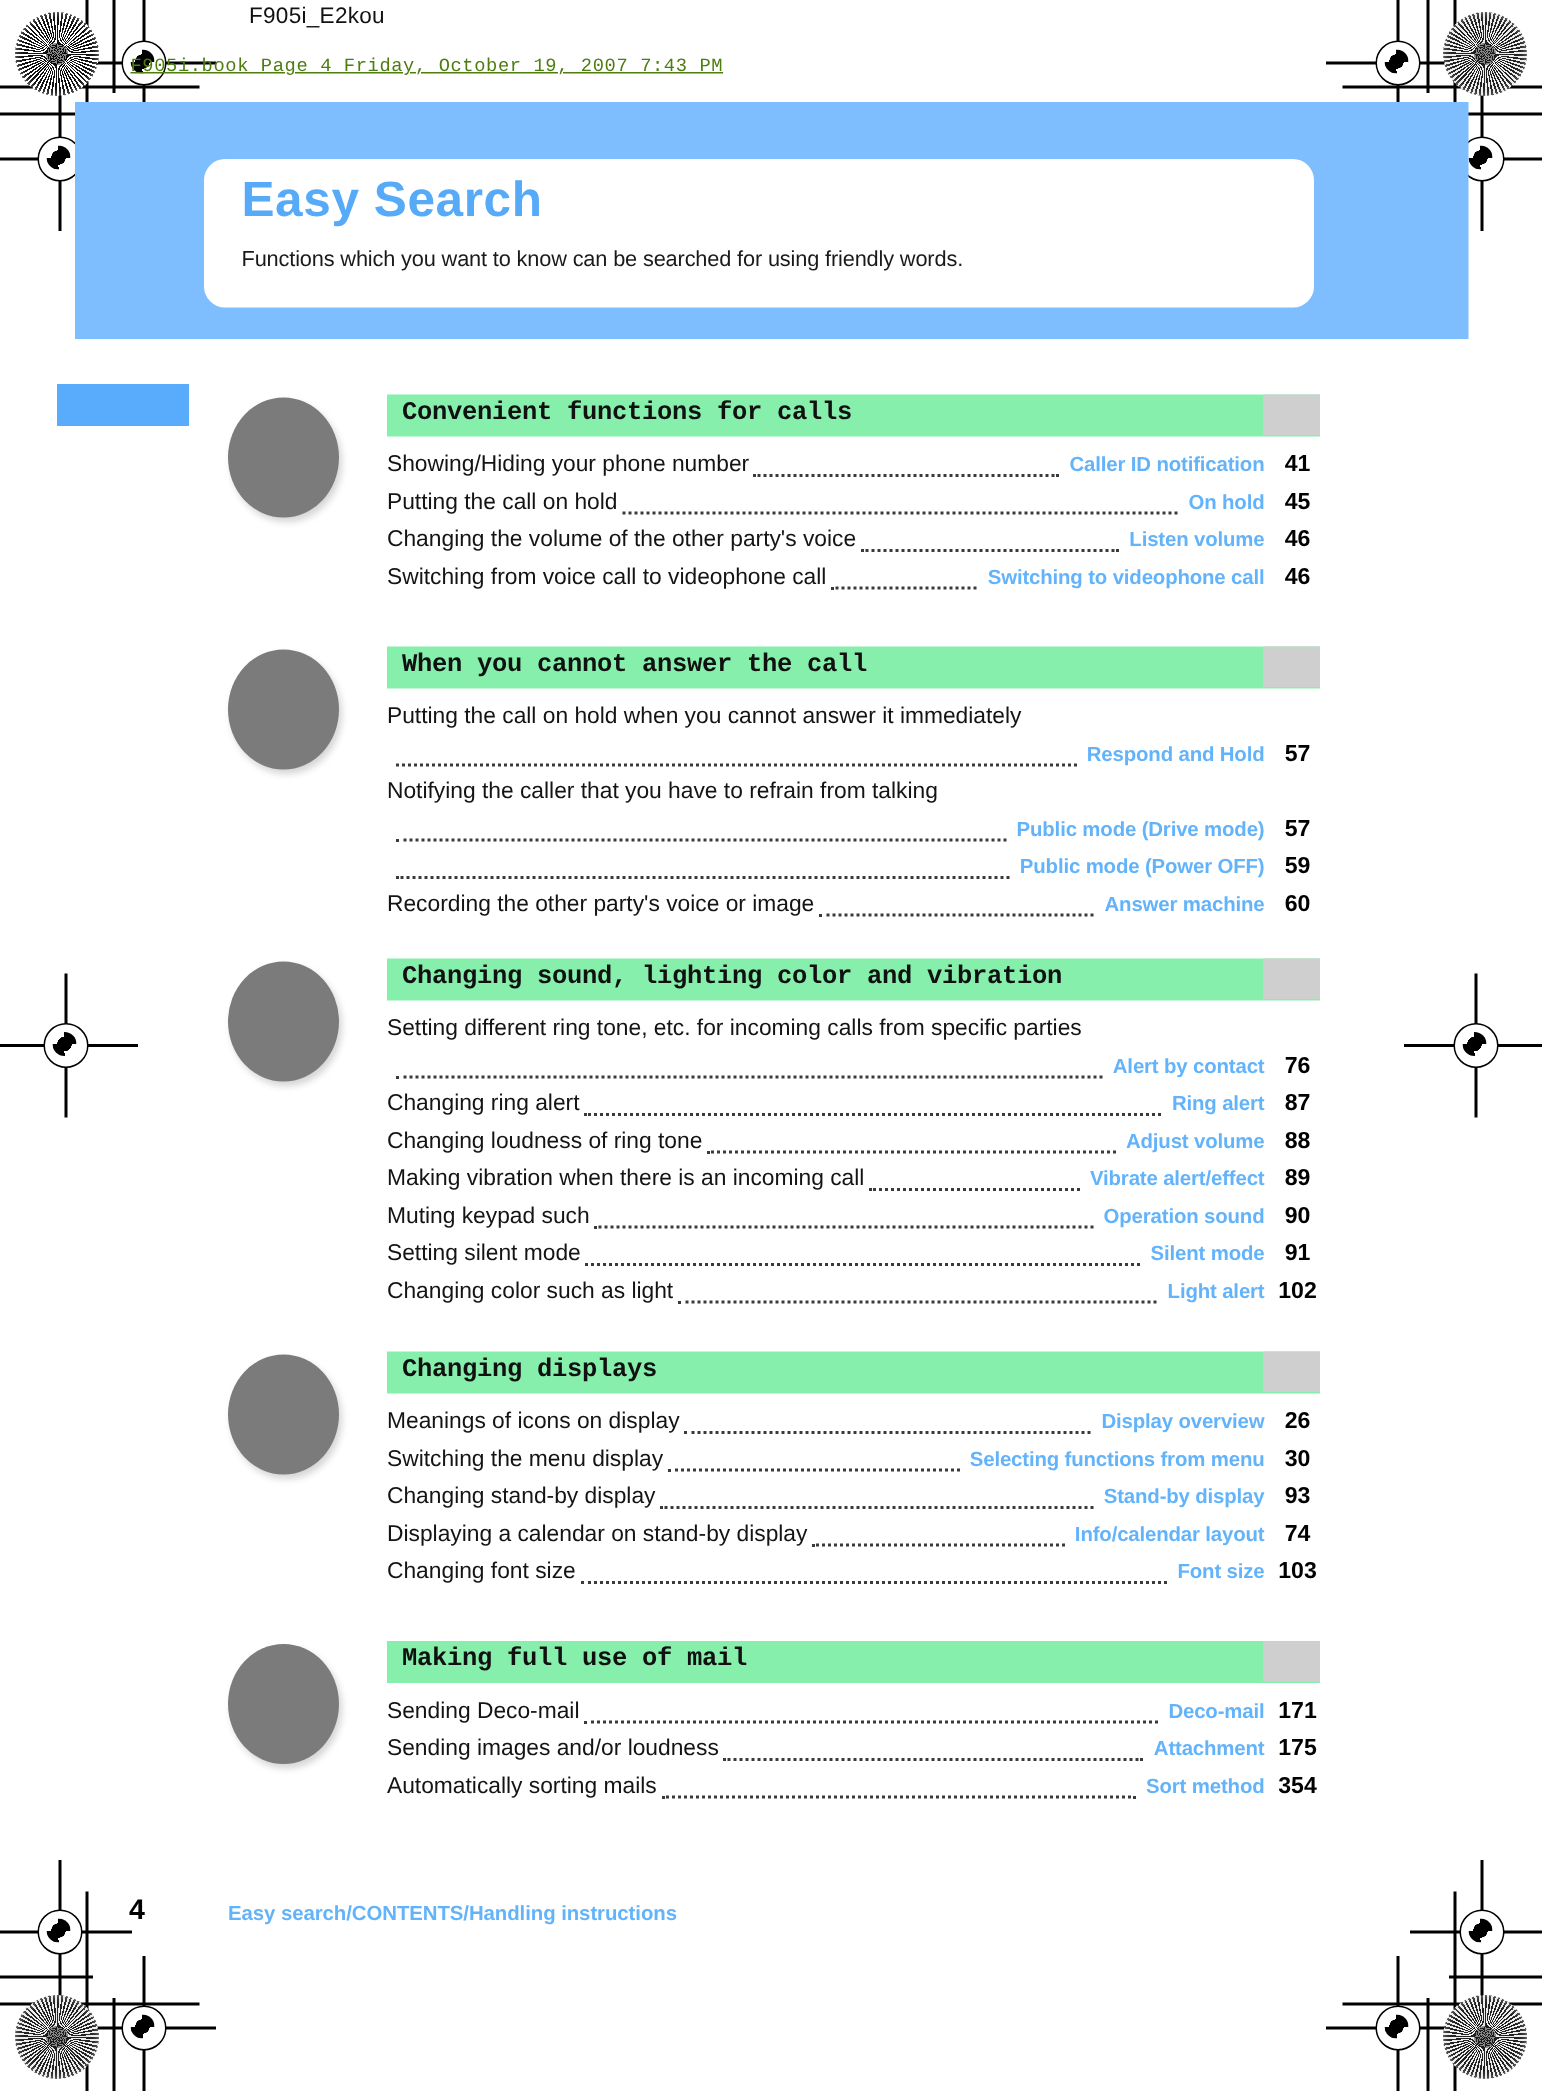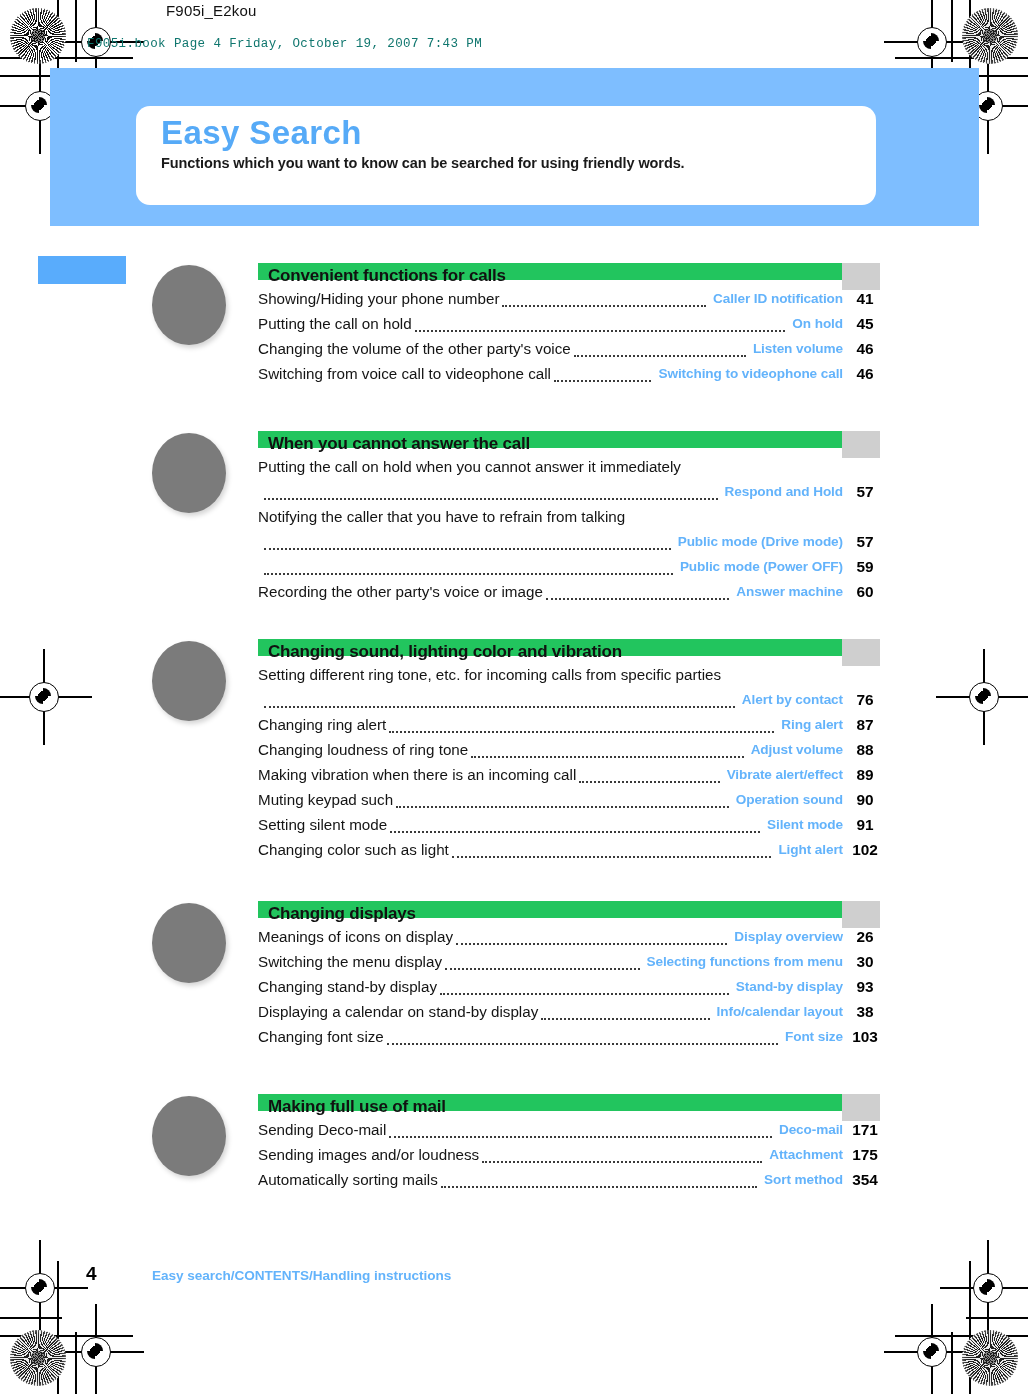--- a/index.html
+++ b/index.html
@@ -41,7 +41,7 @@
 
   
   .docid{position:absolute;left:150px;top:2px;font-size:15px;color:#111;letter-spacing:.2px;margin-left:16px;}
-  .bookline{position:absolute;left:87px;top:37px;font-family:"Liberation Mono", monospace;font-size:12.5px;color:#0f766e;letter-spacing:.4px;white-space:nowrap;}
+  .bookline{position:absolute;left:87px;top:37px;font-family:"Liberation Mono", monospace;font-size:12.5px;color:#4d7c0f;letter-spacing:.4px;white-space:nowrap;text-decoration:underline;}
 
   
   .section{position:absolute;left:150px;width:730px;}

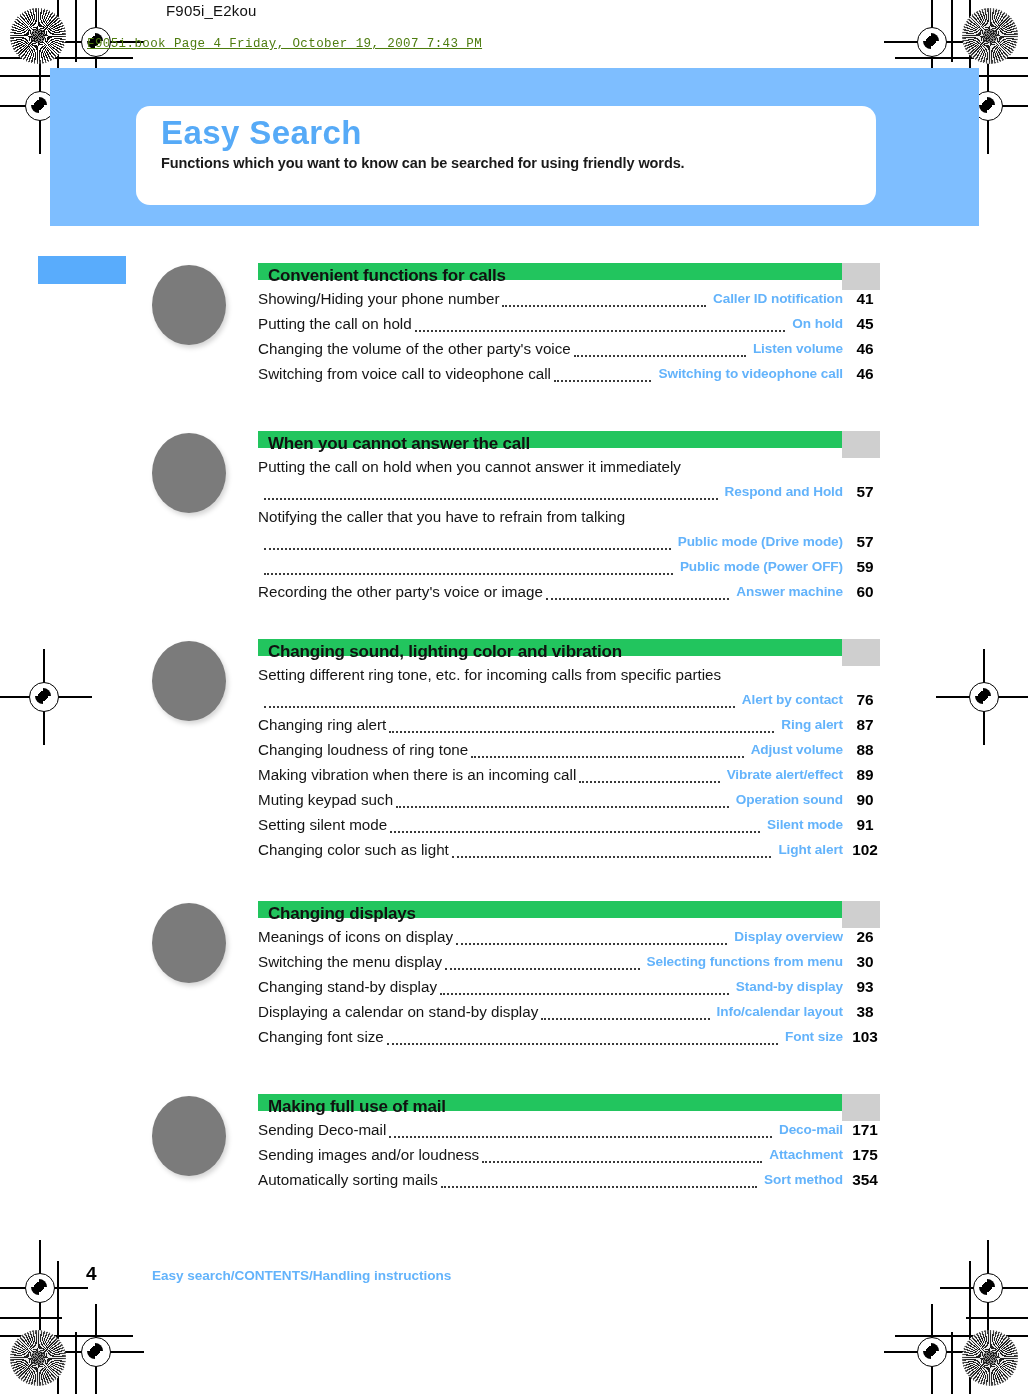--- a/index.html
+++ b/index.html
@@ -34,7 +34,7 @@
   .blue-panel{position:absolute;left:50px;top:68px;width:929px;height:158px;background:#7ebeff;}
   .title-card{position:absolute;left:136px;top:106px;width:740px;height:99px;background:#fff;border-radius:14px;}
   .title-main{position:absolute;left:161px;top:114px;font-size:33px;font-weight:bold;color:#56aaf7;letter-spacing:.4px;}
-  .title-sub{position:absolute;left:161px;top:155px;font-size:14.5px;font-weight:bold;color:#1a1a1a;letter-spacing:-.1px;}
+  .title-sub{position:absolute;left:161px;top:165px;font-size:14.5px;font-weight:normal;color:#1a1a1a;letter-spacing:-.1px;}
 
   
   .index-tab{position:absolute;left:38px;top:256px;width:88px;height:28px;background:#59acfc;}

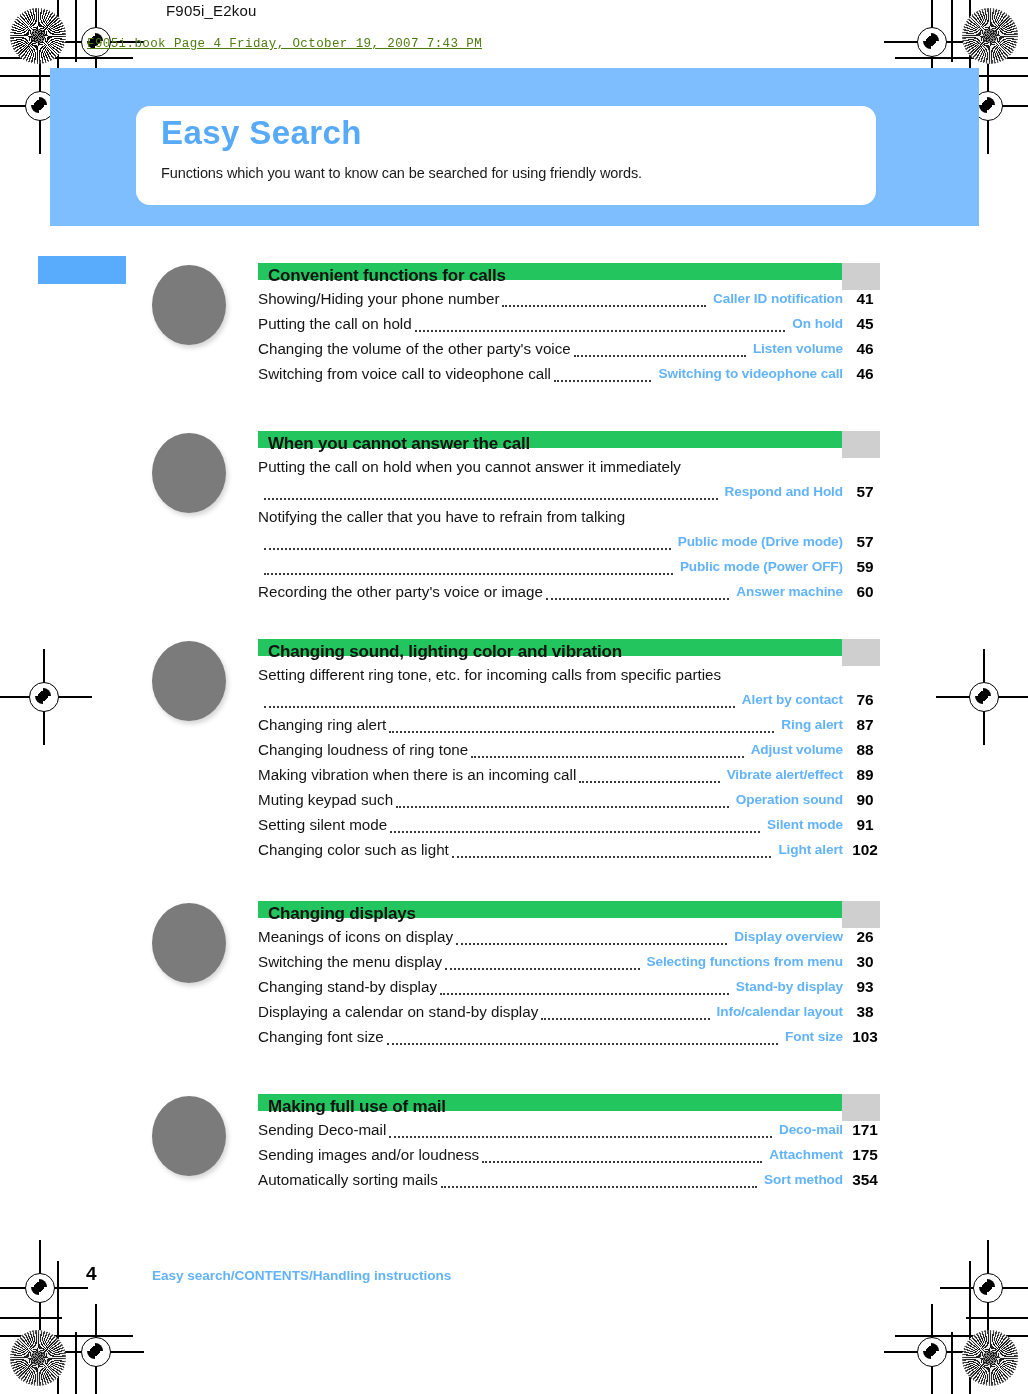--- a/index.html
+++ b/index.html
@@ -49,7 +49,7 @@
   .badge{position:absolute;left:2px;top:2px;width:74px;height:80px;border-radius:50%;
      background:#7b7b7b;box-shadow:2px 3px 5px rgba(0,0,0,.17);}
   .sec-body{position:absolute;left:108px;top:0;width:622px;}
-  .sec-head{position:relative;height:17px;background:#22c55e;}
+  .sec-head{position:relative;height:28px;background:#86efac;font-family:Liberation Mono, monospace;}
   .sec-head .gap{position:absolute;right:0;top:0;width:38px;height:27px;background:#cfcfcf;}
   .sec-head .label{position:absolute;left:10px;top:3px;font-size:17px;font-weight:bold;color:#111;letter-spacing:-.2px;}
 

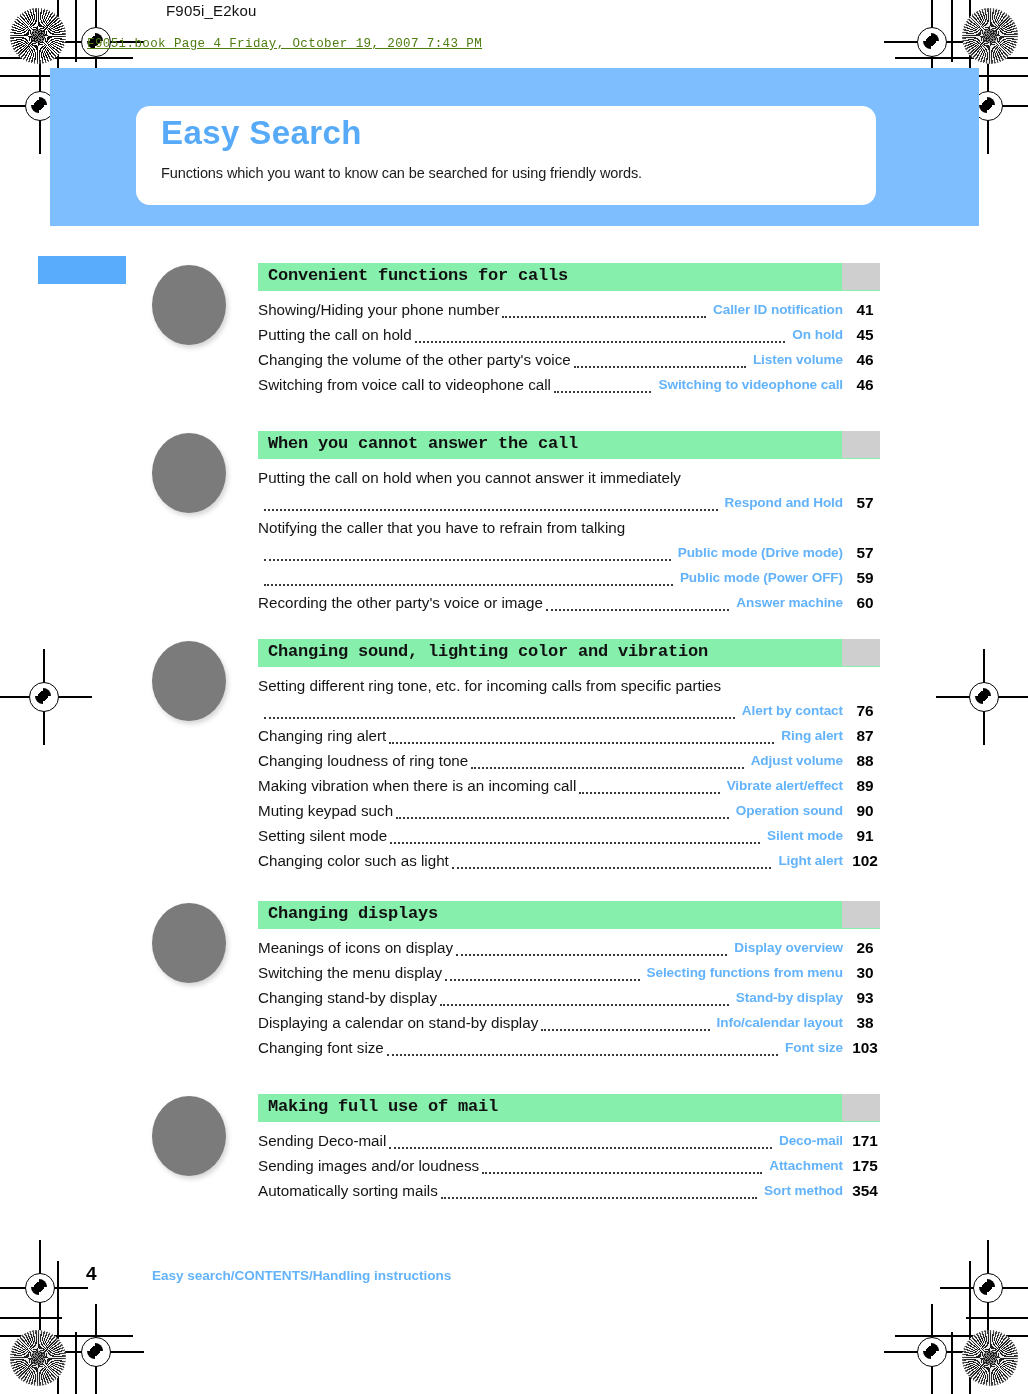--- a/index.html
+++ b/index.html
@@ -373,7 +373,7 @@
             <span class="txt">Displaying a calendar on stand-by display</span>
             <span class="dots"></span>
             <span class="kw">Info/calendar layout</span>
-            <span class="pg">38</span>
+            <span class="pg">74</span>
           </div>
           <div class="row">
             <span class="txt">Changing font size</span>

